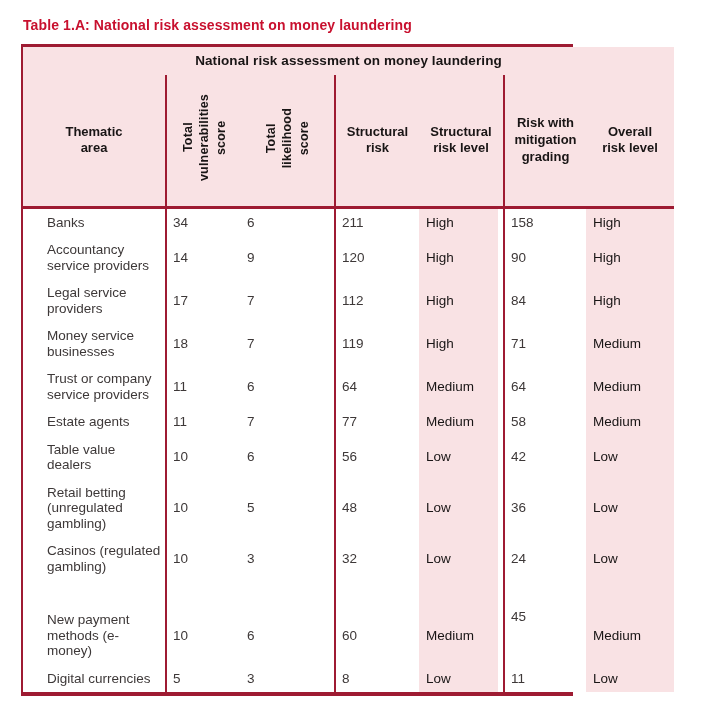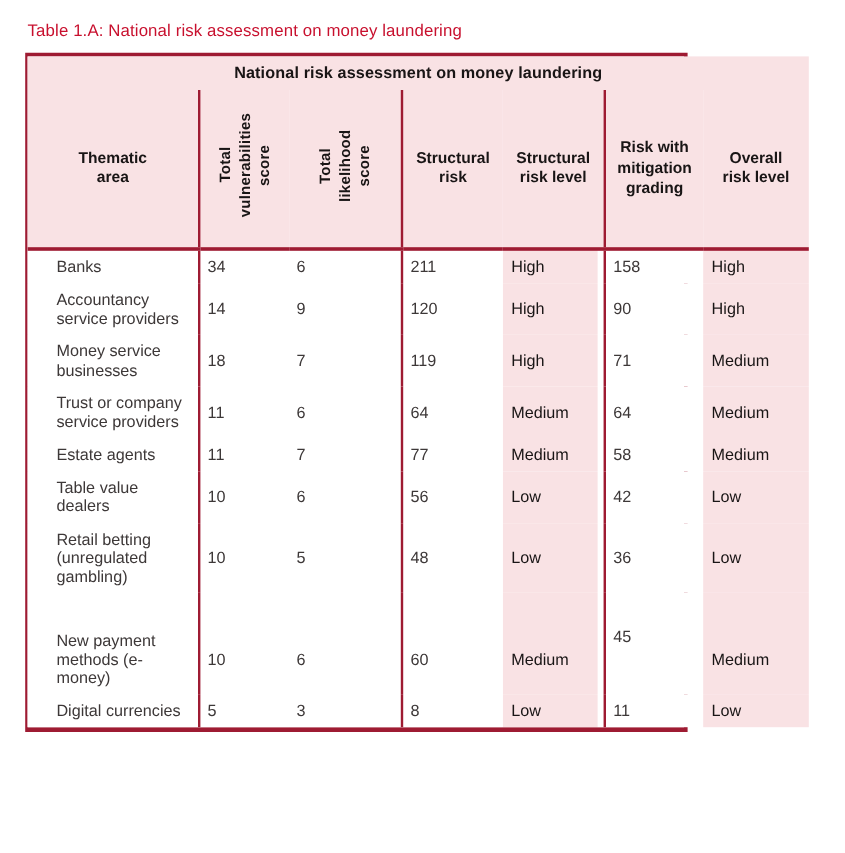--- a/index.html
+++ b/index.html
@@ -15,7 +15,7 @@
   .page{position:relative;width:704px;height:711px;background:#ffffff;overflow:hidden;}
   .caption{
     position:absolute;left:23px;top:17px;
-    font-size:14px;font-weight:normal;color:var(--accent-red);
+    font-size:14px;font-weight:bold;color:var(--accent-red);
     letter-spacing:0.1px;
   }
   .tablewrap{

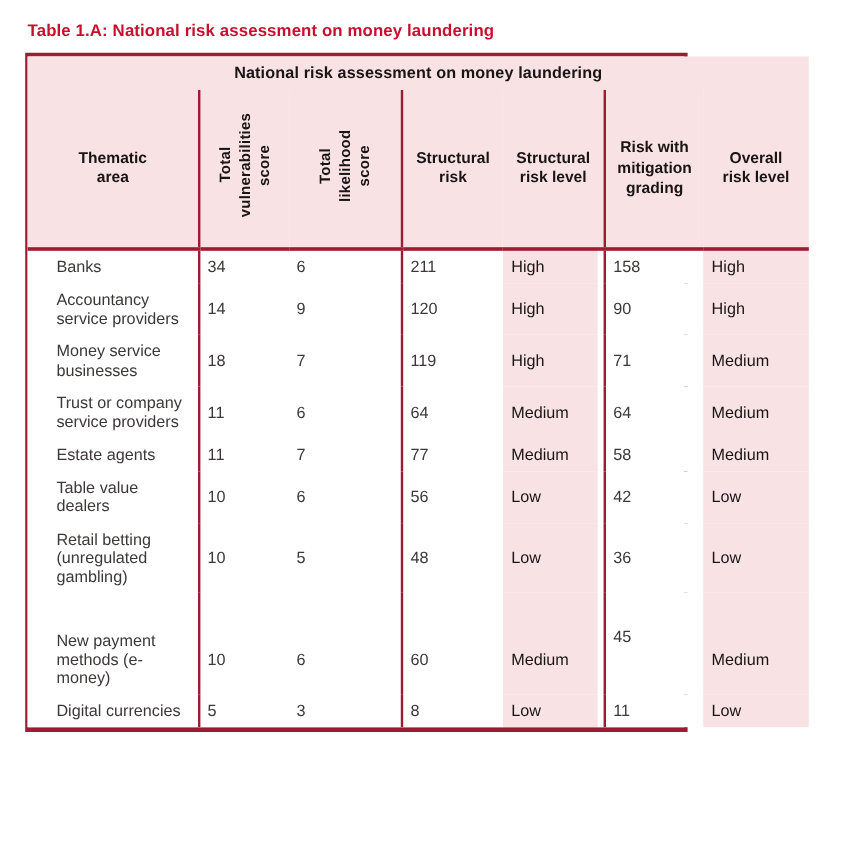--- a/index.html
+++ b/index.html
@@ -125,6 +125,16 @@
             <td class="c-level pink">High</td>
           </tr>
           <tr>
+            <td class="c-area gsep">Legal service
+providers</td>
+            <td class="c-num">17</td>
+            <td class="c-num gsep">7</td>
+            <td class="c-num">112</td>
+            <td class="c-level pinkgap gsep">High</td>
+            <td class="c-num">84</td>
+            <td class="c-level pink">High</td>
+          </tr>
+          <tr>
             <td class="c-area gsep">Money service
 businesses</td>
             <td class="c-num">18</td>

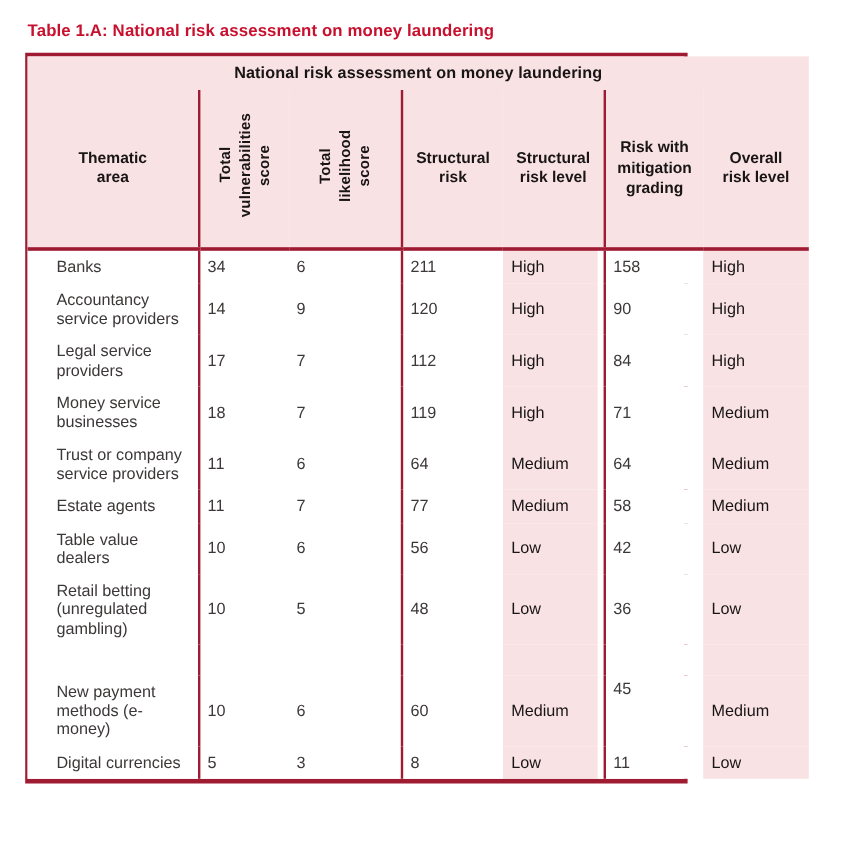--- a/index.html
+++ b/index.html
@@ -183,6 +183,16 @@
             <td class="c-num">36</td>
             <td class="c-level pink">Low</td>
           </tr>
+          <tr>
+            <td class="c-area gsep">Casinos (regulated
+gambling)</td>
+            <td class="c-num">10</td>
+            <td class="c-num gsep">3</td>
+            <td class="c-num">32</td>
+            <td class="c-level pinkgap gsep">Low</td>
+            <td class="c-num">24</td>
+            <td class="c-level pink">Low</td>
+          </tr>
           <tr class="spacer">
             <td class="c-area gsep"></td>
             <td class="c-num"></td>

